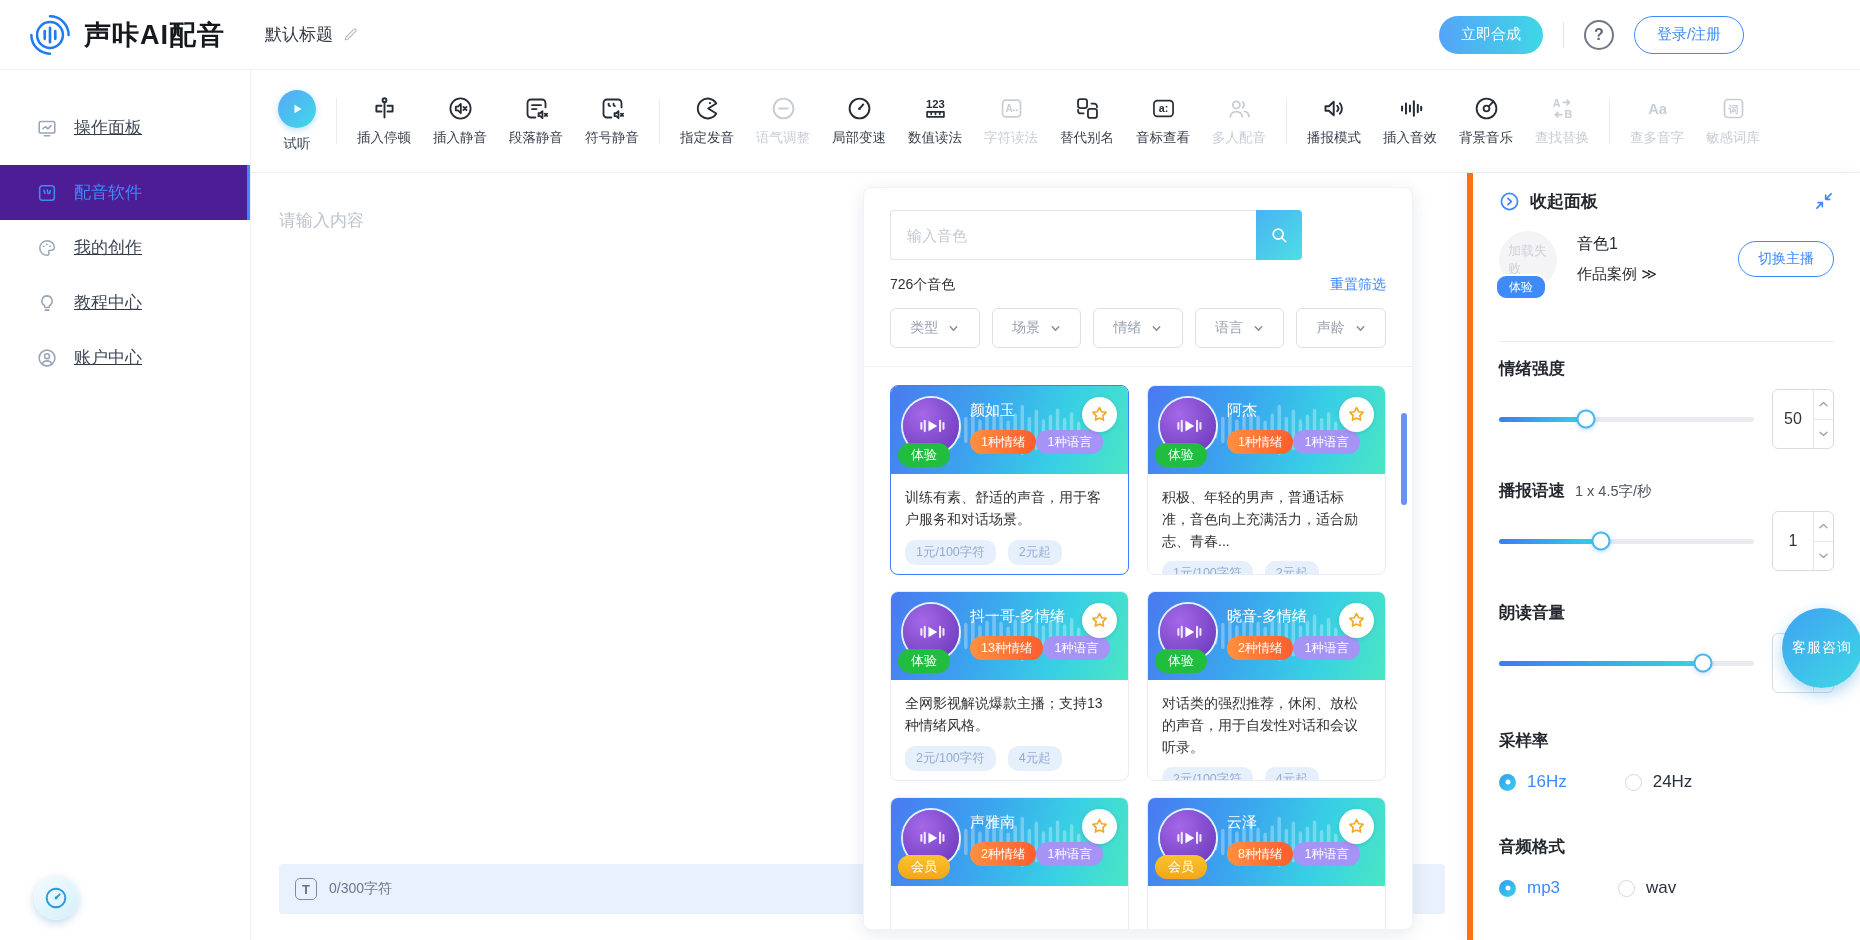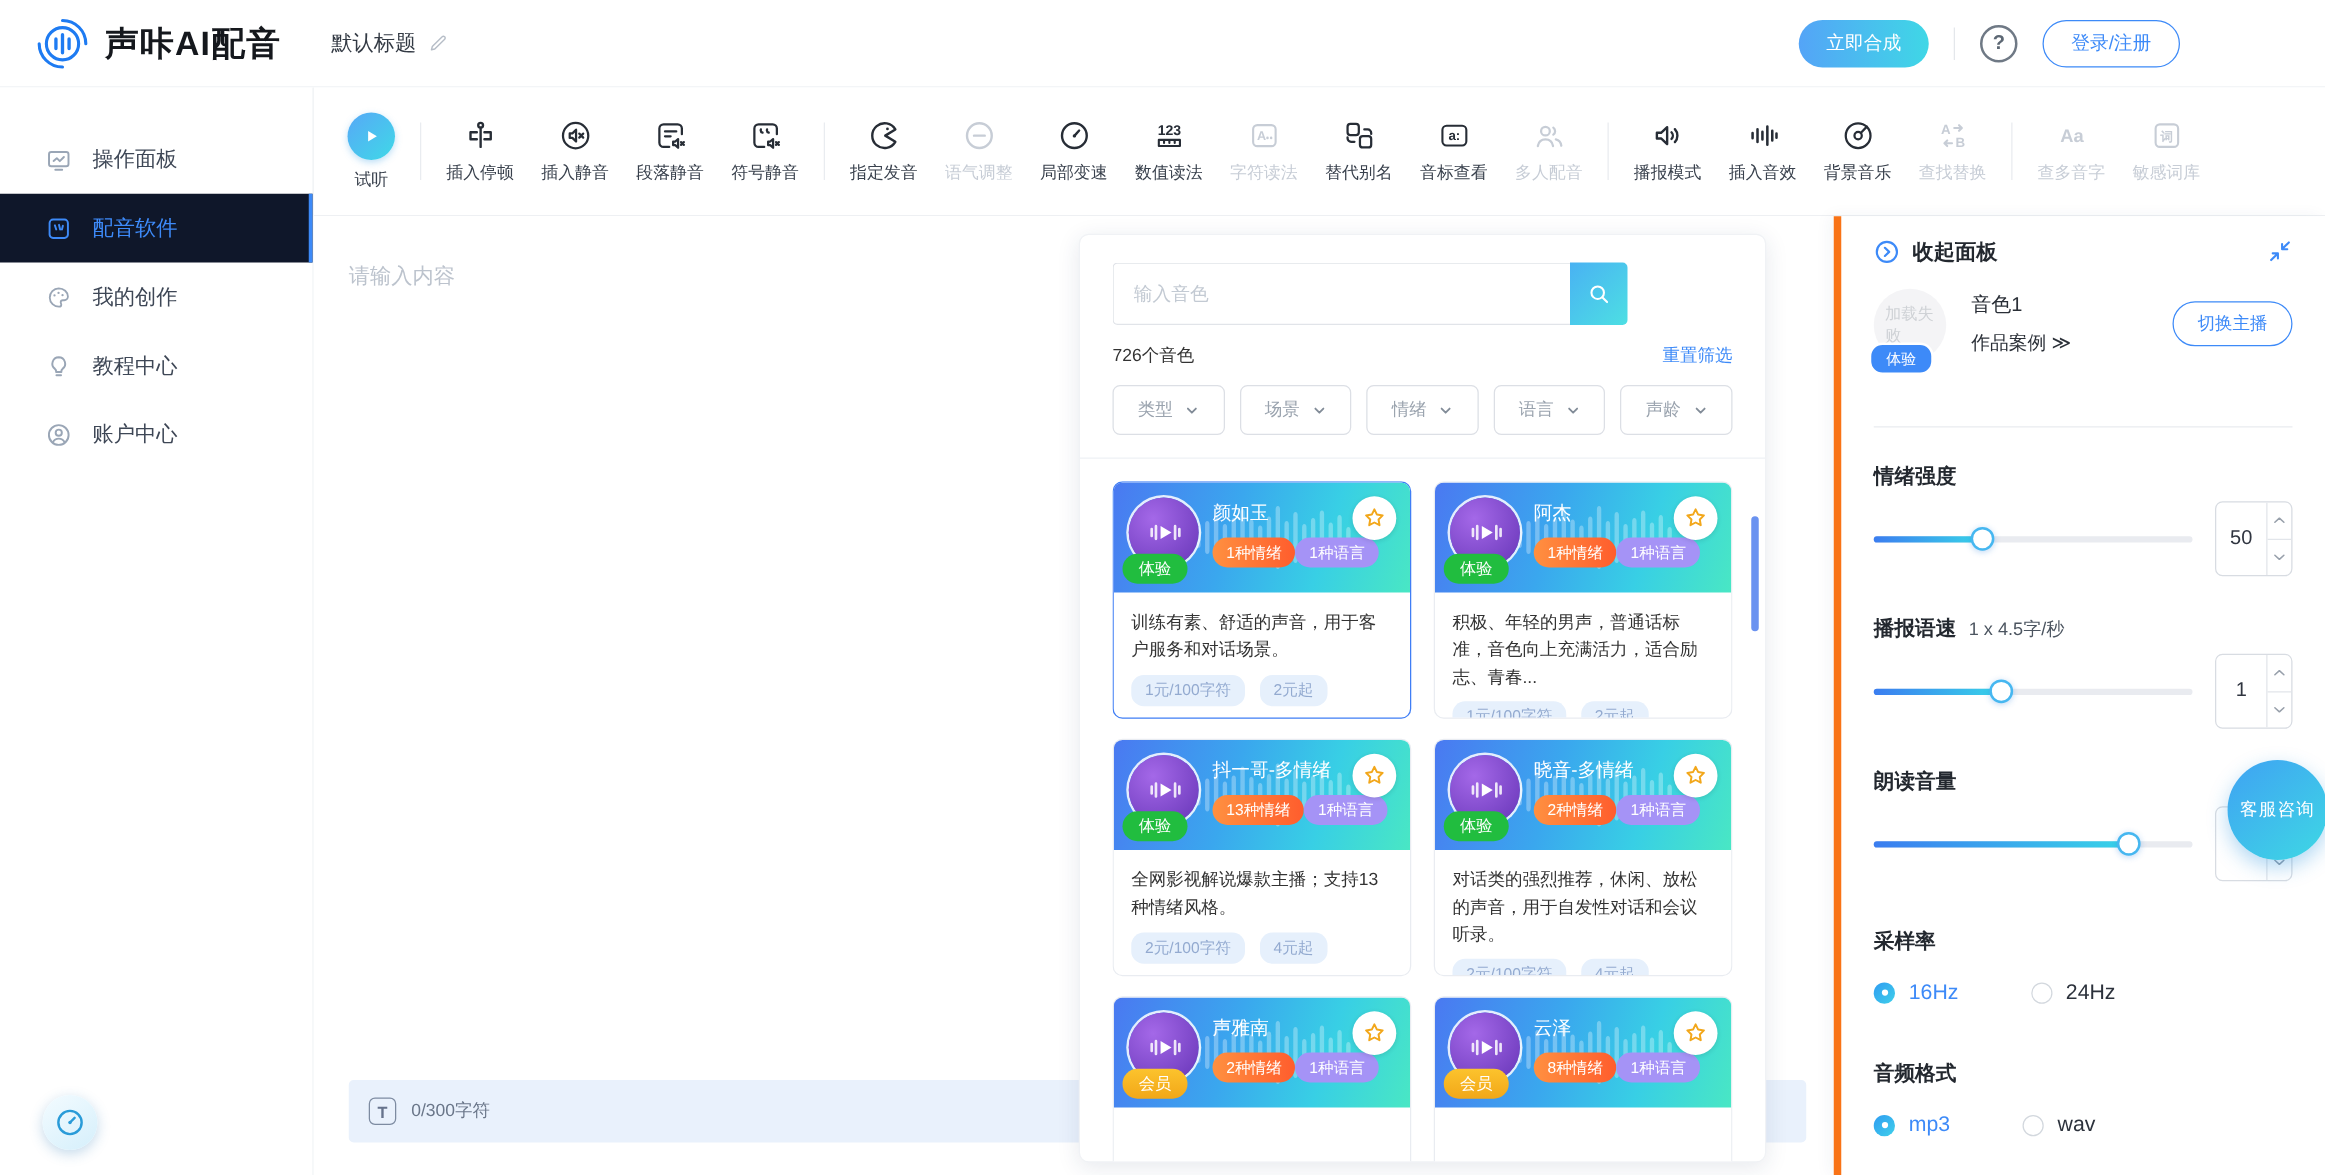--- a/index.html
+++ b/index.html
@@ -23,7 +23,7 @@
 
   
   .main-row { display:flex; height:870px; }
-  .sidebar { width:251px; border-right:1px solid #eef1f4; position:relative; padding-top:30px; background:#fff; flex:none; }
+  .sidebar { width:251px; border-right:1px solid #eef1f4; position:relative; padding-top:30px; background:#fff; flex:none;text-decoration:underline; }
   .side-item { height:55px; display:flex; align-items:center; gap:16px; padding-left:36px; font-size:17px; color:#3e4756; position:relative; cursor:pointer; }
   .side-item .sicon { width:22px; height:22px; color:#9aa6b6; display:flex; }
   .side-item .sicon svg { width:22px; height:22px; }

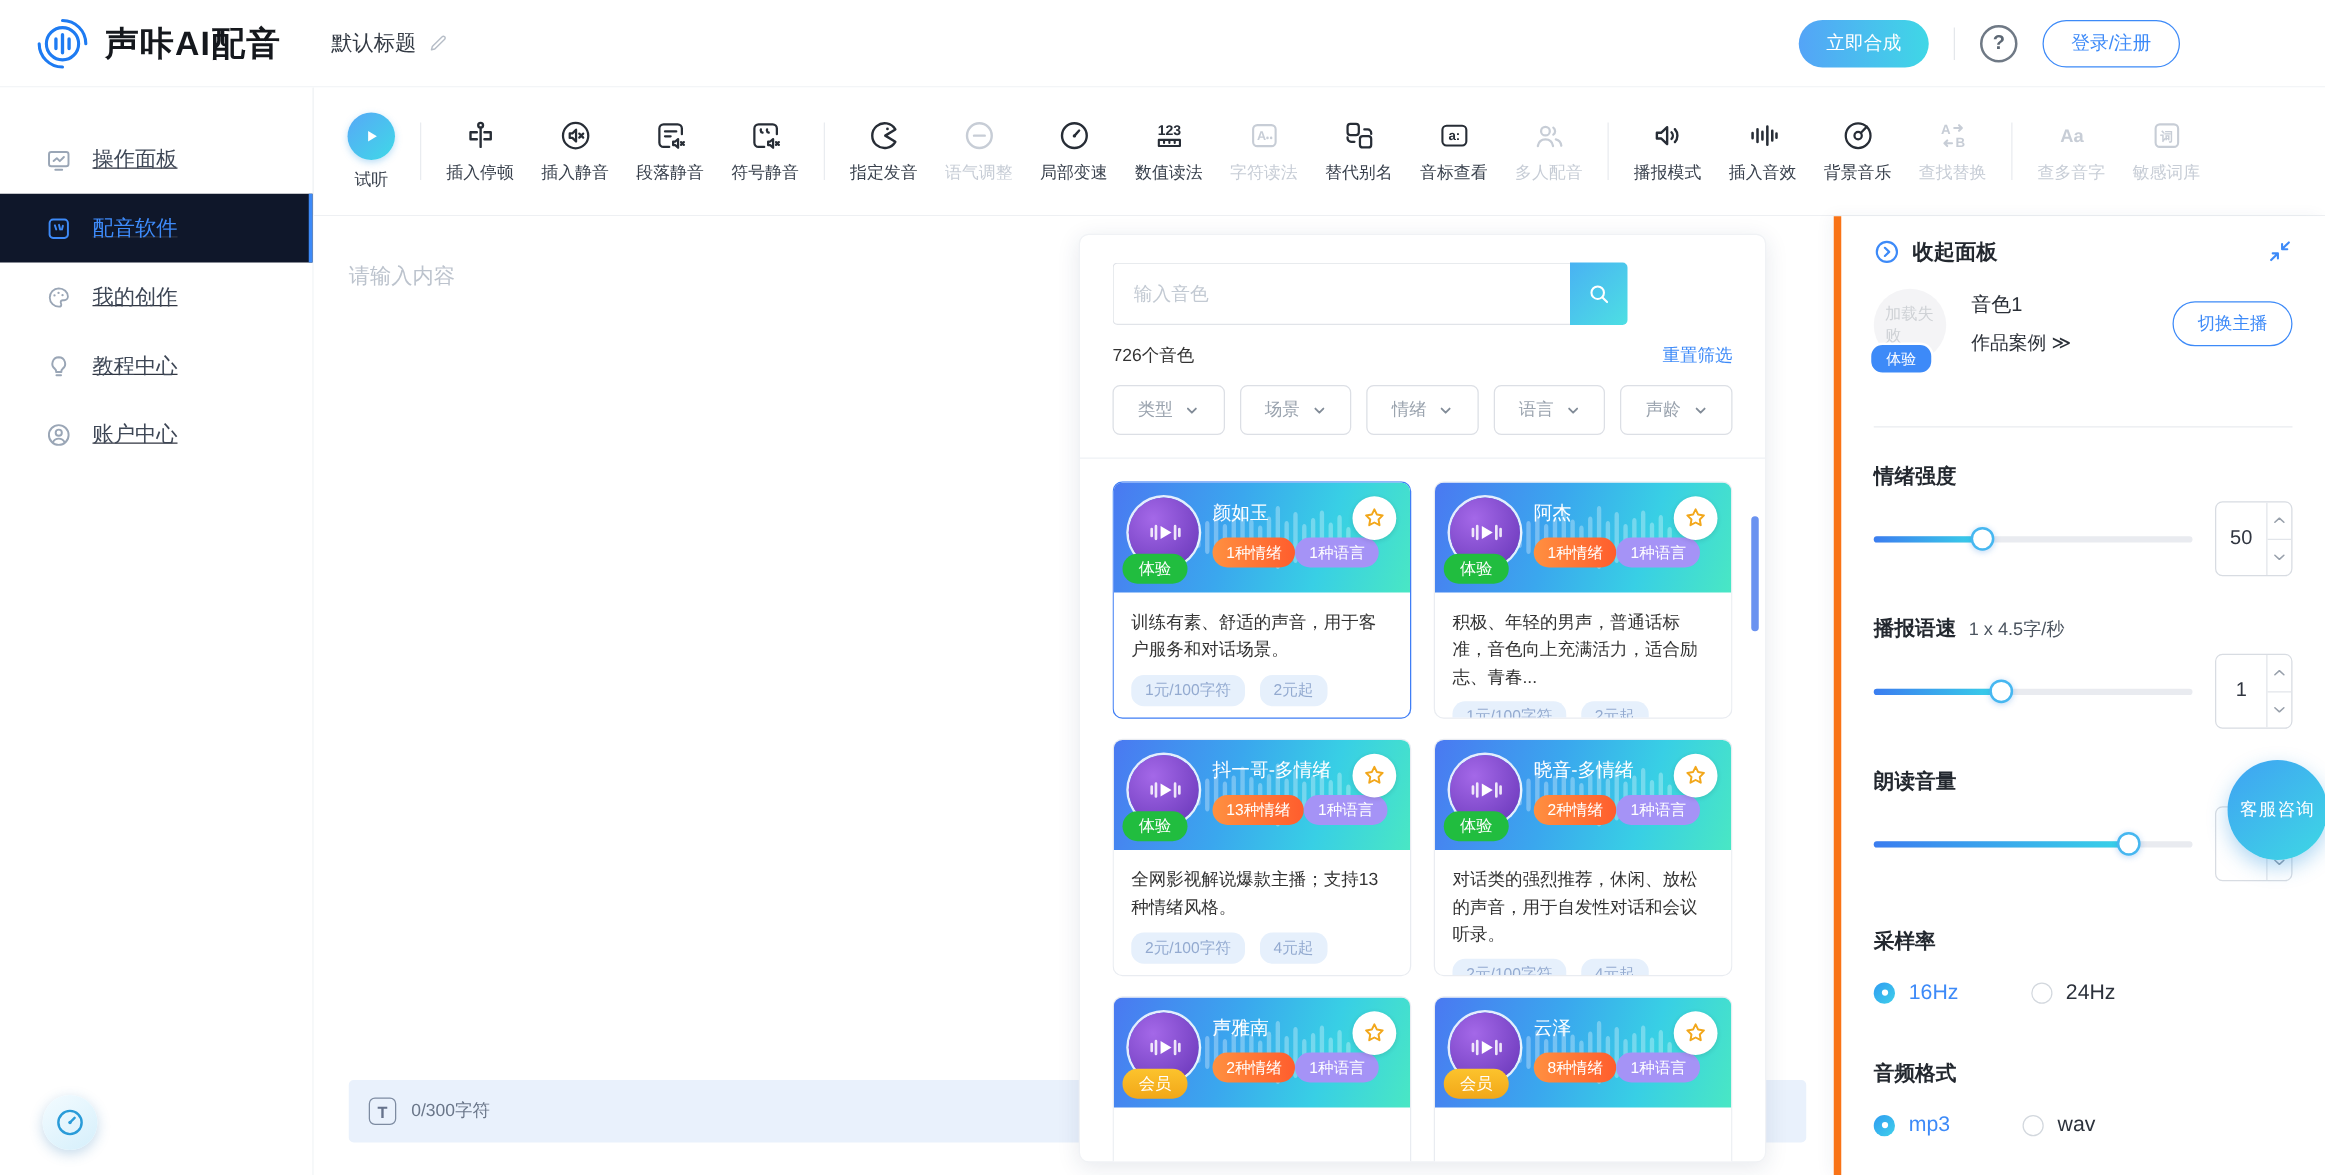--- a/index.html
+++ b/index.html
@@ -27,7 +27,7 @@
   .side-item { height:55px; display:flex; align-items:center; gap:16px; padding-left:36px; font-size:17px; color:#3e4756; position:relative; cursor:pointer; }
   .side-item .sicon { width:22px; height:22px; color:#9aa6b6; display:flex; }
   .side-item .sicon svg { width:22px; height:22px; }
-  .side-item.active { background:#0f172a; color:#3d8af8; }
+  .side-item.active { background:#4c1d95; color:#3d8af8;margin-top:10px; }
   .side-item.active .sicon { color:#3d8af8; }
   .side-item.active::after { content:""; position:absolute; right:0; top:0; bottom:0; width:3px; background:#3d8af8; }
   .guide-widget { position:absolute; left:34px; bottom:20px; width:44px; height:44px; border-radius:50%; background:linear-gradient(145deg,#f3fbff,#d5effb); box-shadow:0 3px 10px rgba(40,120,180,.28); display:flex; align-items:center; justify-content:center; cursor:pointer; }

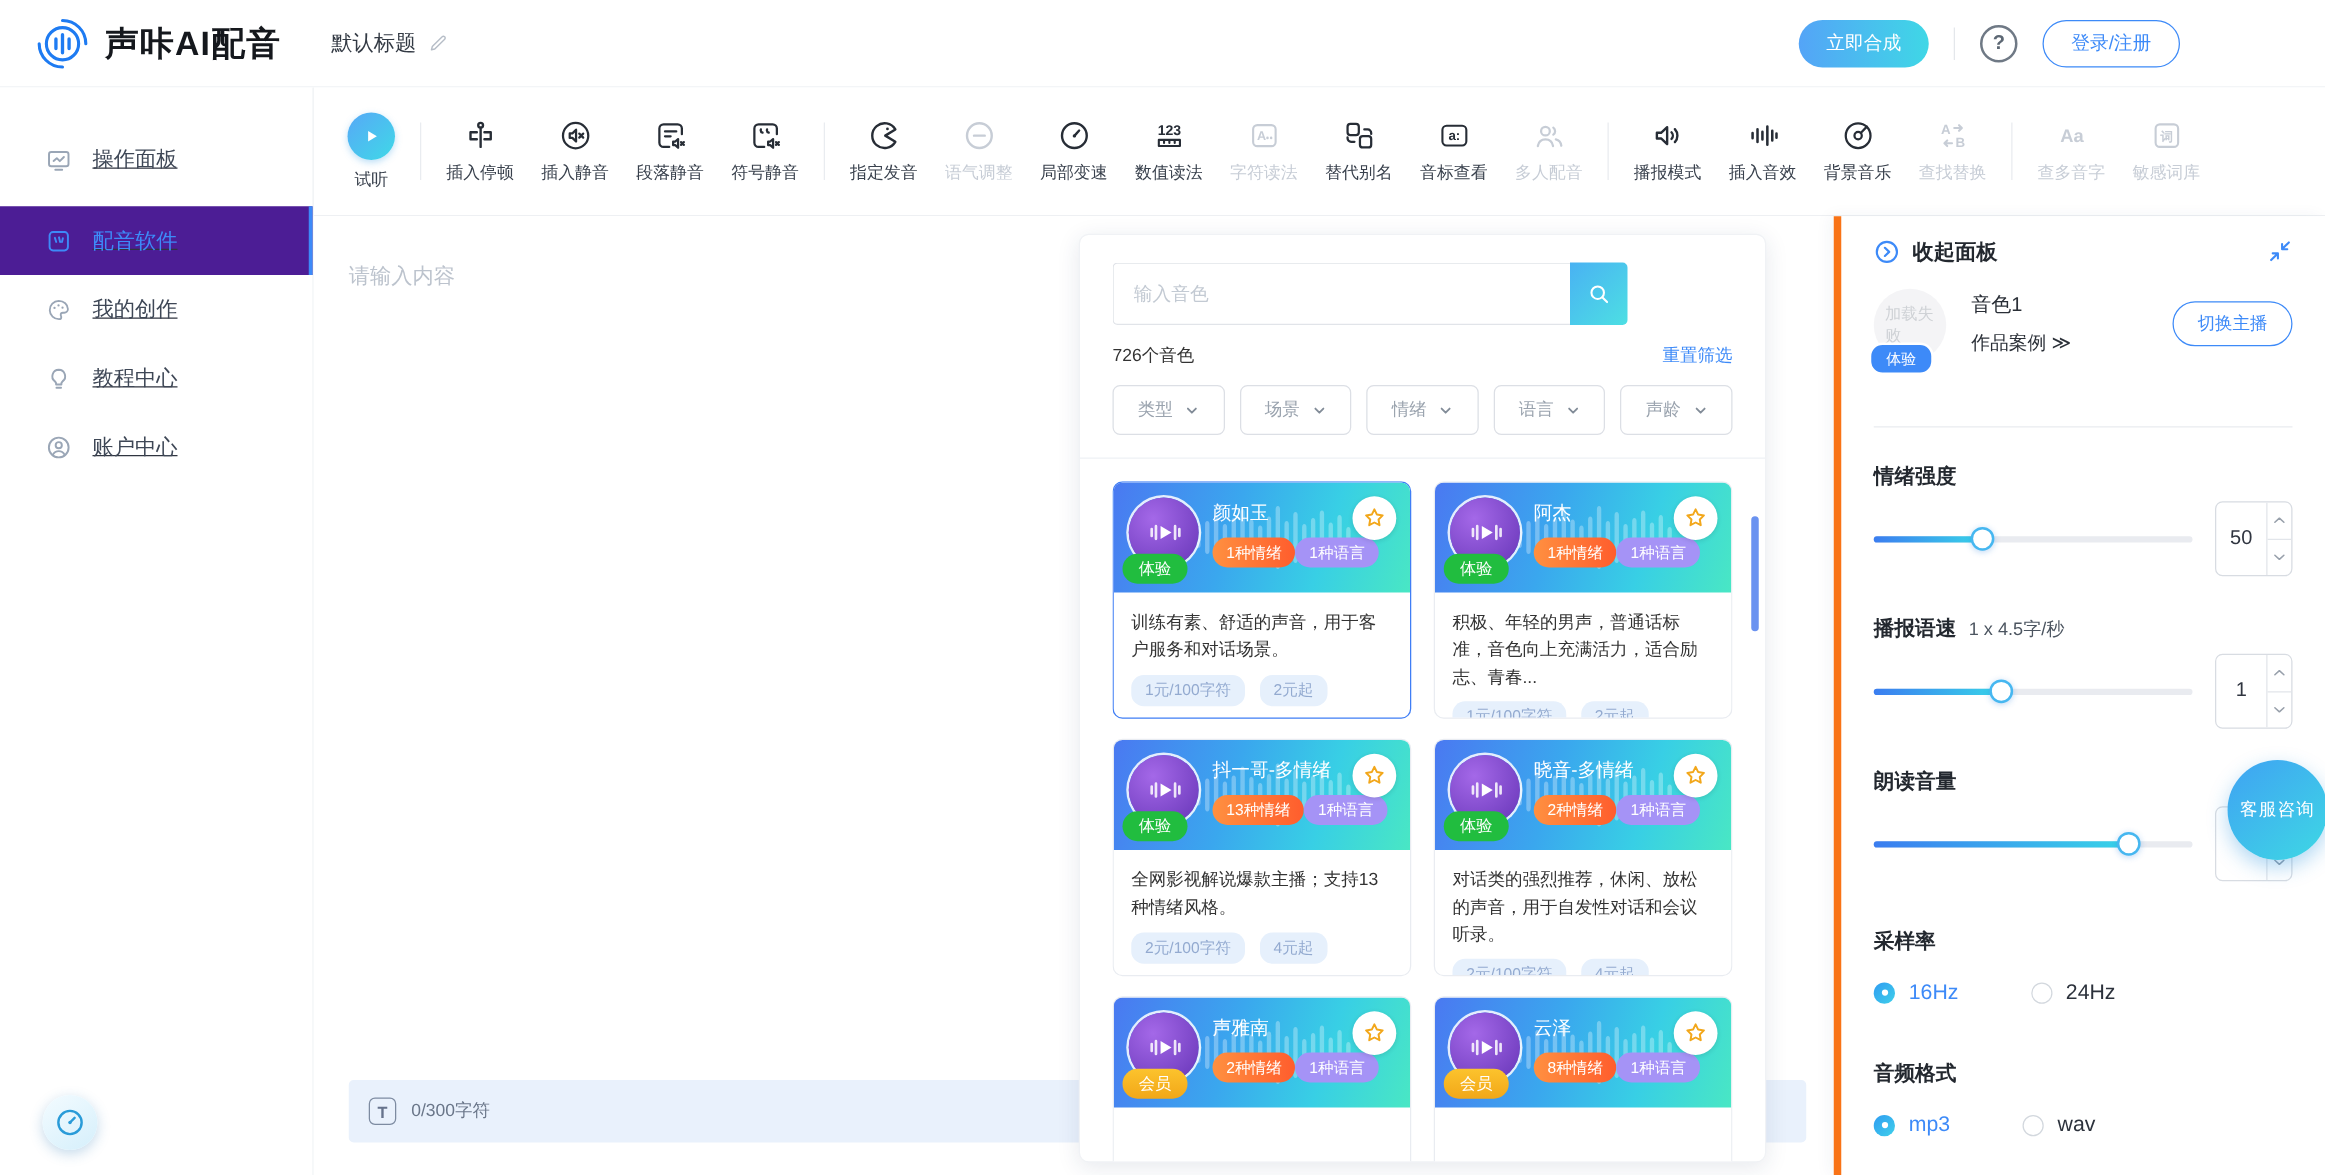--- a/index.html
+++ b/index.html
@@ -106,7 +106,7 @@
   .switch-btn { margin-top:10px; height:36px; padding:0 19px; border-radius:18px; border:1px solid #3d8af8; color:#3d8af8; background:#fff; font-size:14px; cursor:pointer; flex:none; font-family:inherit; }
   .sp-divider { margin-top:46px; border-top:1px solid #e9ebef; }
   .sliders > .slider-block { margin-top:38px; }
-  .sliders > .slider-block:first-child { margin-top:28px; }
+  .sliders > .slider-block:first-child { margin-top:16px; }
   .sl-label-row { display:flex; align-items:baseline; gap:10px; }
   .sl-label { font-size:16.5px; font-weight:600; color:#23282f; }
   .shint { font-size:14.5px; color:#4c5560; }

